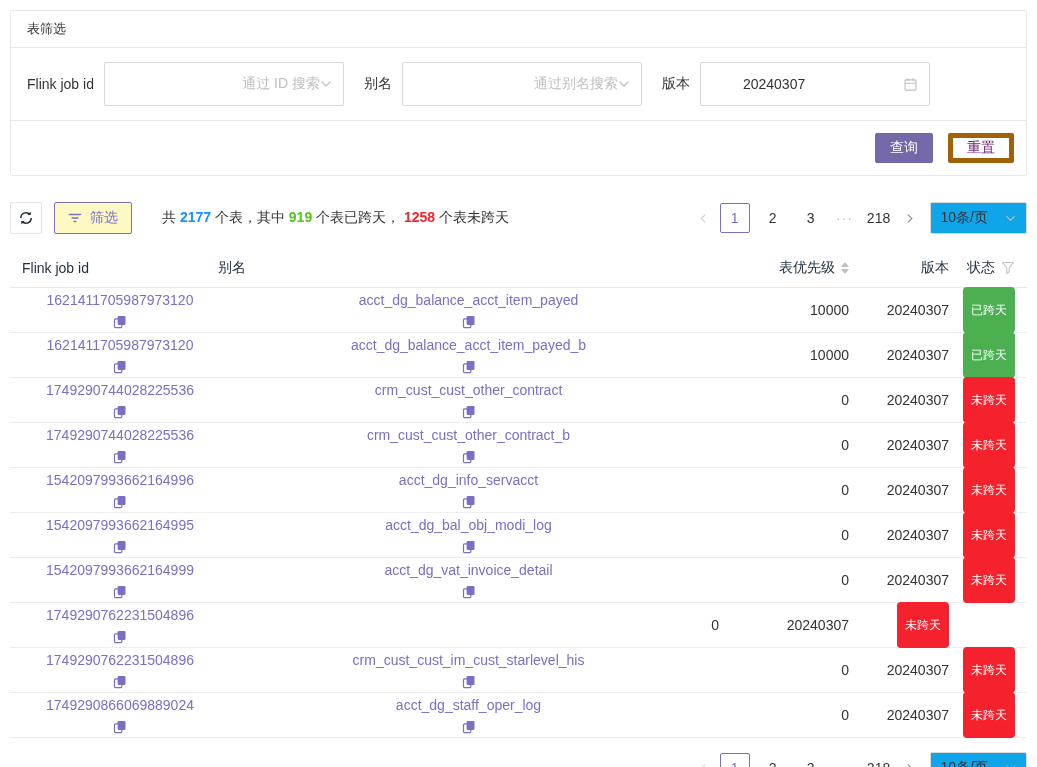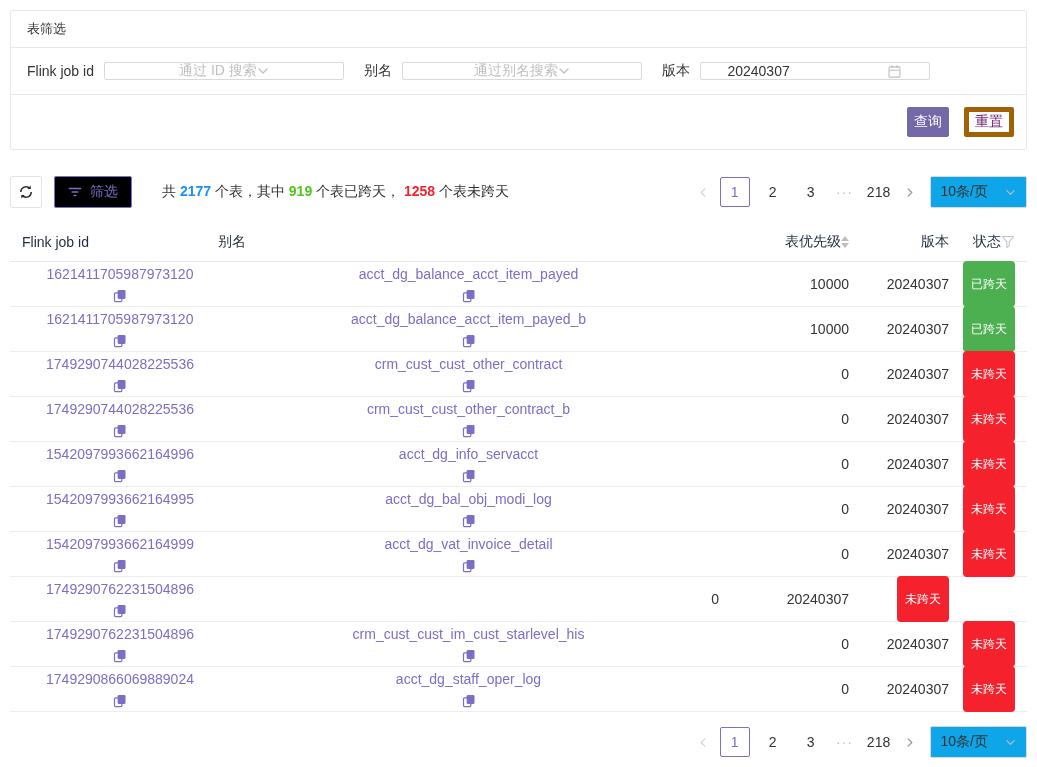--- a/index.html
+++ b/index.html
@@ -14,8 +14,8 @@
   .field { display:flex; align-items:center; }
   .field + .field { margin-left:20px; }
   .field > label { margin-right:10px; white-space:nowrap; color:#333; }
-  .selectbox, .datebox { width:240px; height:18px; border:1px solid #d9d9d9; border-radius:2px;
-      background:#fff; display:flex; align-items:center; justify-content:center;
+  .selectbox, .datebox { width:240px; height:44px; border:1px solid #d9d9d9; border-radius:2px;
+      background:#fff; display:flex; align-items:center; justify-content:flex-end;
       padding:0 11px; cursor:pointer; }
   .datebox { width:230px; }
   .placeholder { color:#bfbfbf; }

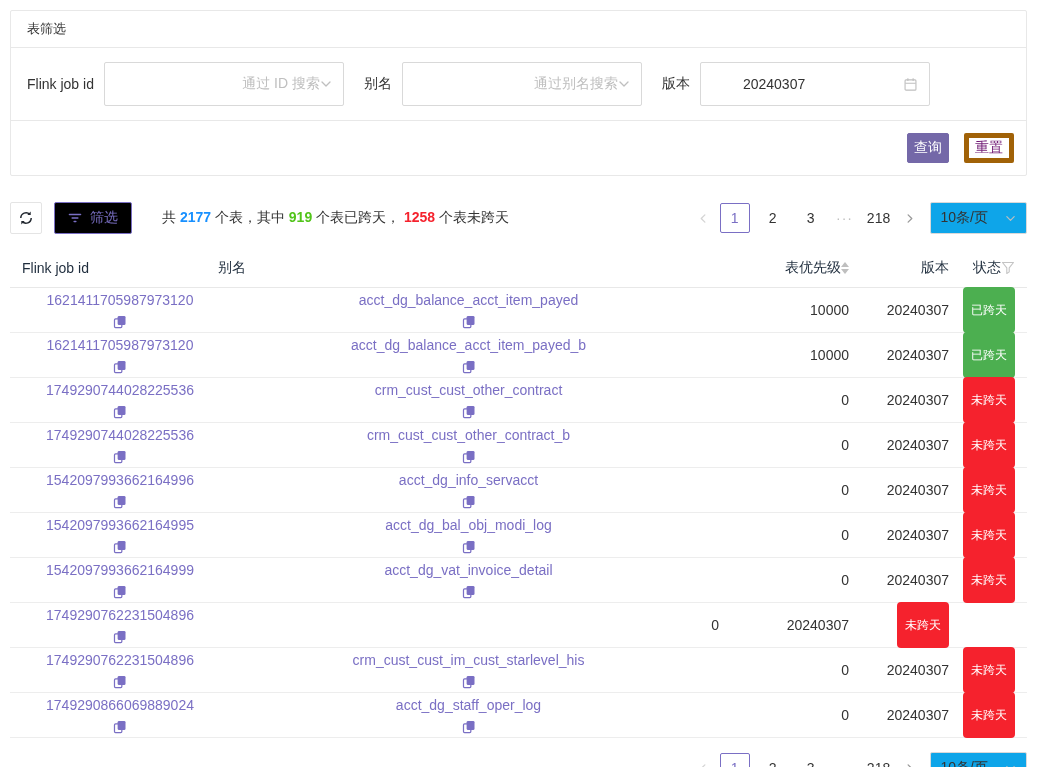--- a/index.html
+++ b/index.html
@@ -22,7 +22,7 @@
   .muted-ic { color:#bfbfbf; }
   .date-input { border:none; outline:none; font:inherit; color:#333; width:160px; background:transparent; }
   .card-foot { display:flex; justify-content:flex-end; align-items:center; gap:15px; padding:12px; }
-  .btn { height:30px; padding:0 6px; border-radius:2px; font-size:14px; cursor:pointer;
+  .btn { height:30px; padding:0 14px; border-radius:2px; font-size:14px; cursor:pointer;
       font-family:Liberation Serif, serif; }
   .btn-primary { background:var(--primary); border:1px solid var(--primary); color:#fff; }
   .btn-default { background:#fff; border:5px solid #a16207; color:#701a75; }

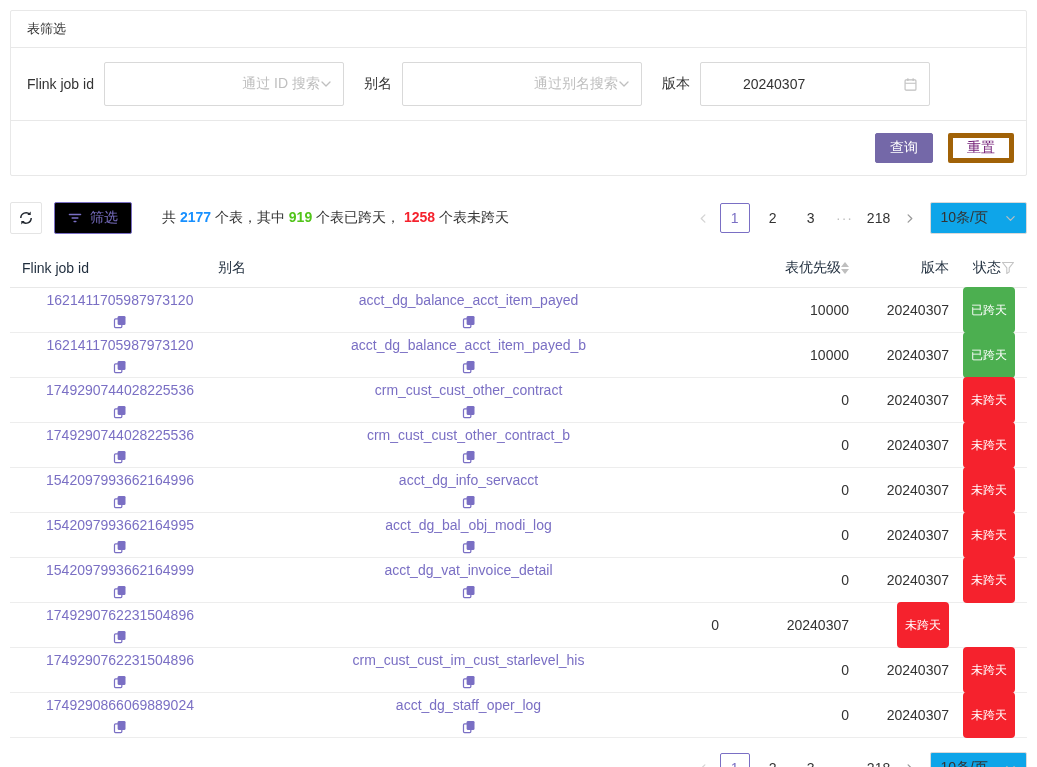--- a/index.html
+++ b/index.html
@@ -32,7 +32,7 @@
   .icon-btn { width:32px; height:32px; border:1px solid #e4e4e4; border-radius:2px; background:#fff;
       display:flex; align-items:center; justify-content:center; color:#20262e; cursor:pointer; }
   .filter-btn { margin-left:12px; height:32px; padding:0 13px; border:1px solid var(--accent);
-      border-radius:2px; background:#000000; color:var(--accent); display:flex; align-items:center;
+      border-radius:2px; background:#fef9c3; color:var(--accent); display:flex; align-items:center;
       gap:8px; font-size:14px; cursor:pointer; font-family:inherit; }
   .summary { margin-left:30px; color:#333; white-space:nowrap; }
   .c-blue  { color:var(--count_blue);  font-weight:600; }

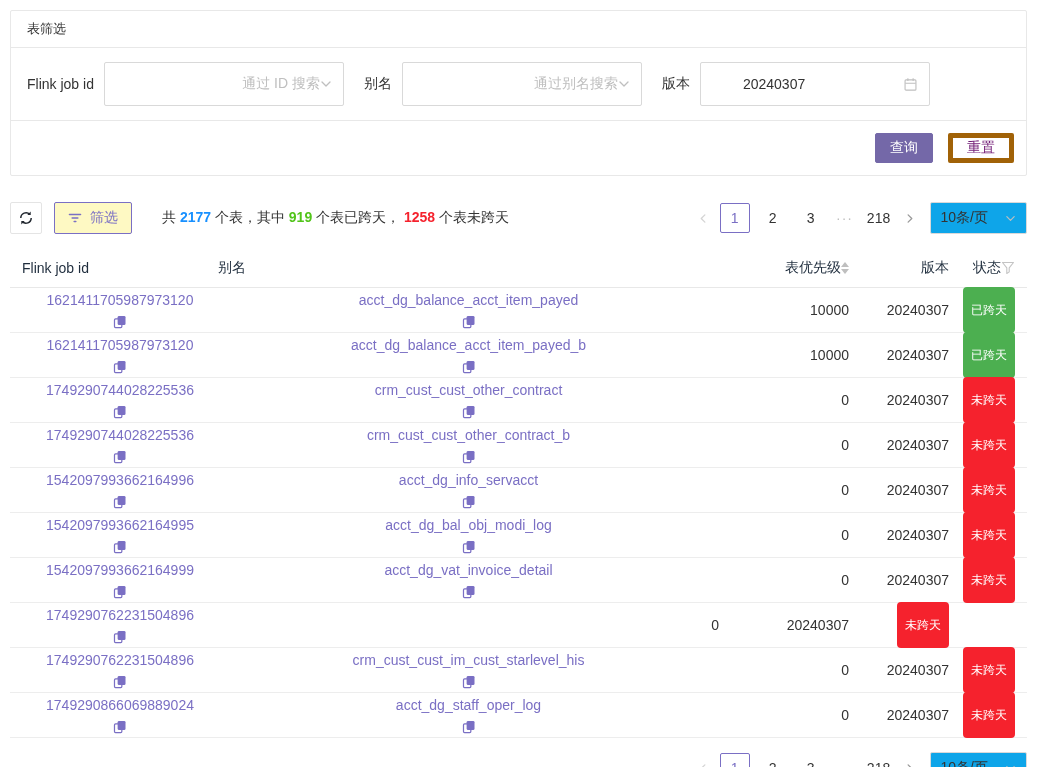--- a/index.html
+++ b/index.html
@@ -58,7 +58,7 @@
       align-items:center; padding:0 12px; }
   .thead { height:40px; border-bottom:1px solid #e8e8e8; font-weight:500; color:#1f2d3d; }
   .trow  { height:45px; border-bottom:1px solid #ededed; }
-  .th-flex { display:flex; align-items:center; }
+  .th-flex { display:flex; align-items:center; gap:6px; }
   .jend { justify-self:end; }
   .cell-links { display:flex; align-items:center; gap:7px;flex-direction:column; }
   .link { color:var(--accent); cursor:pointer; }

